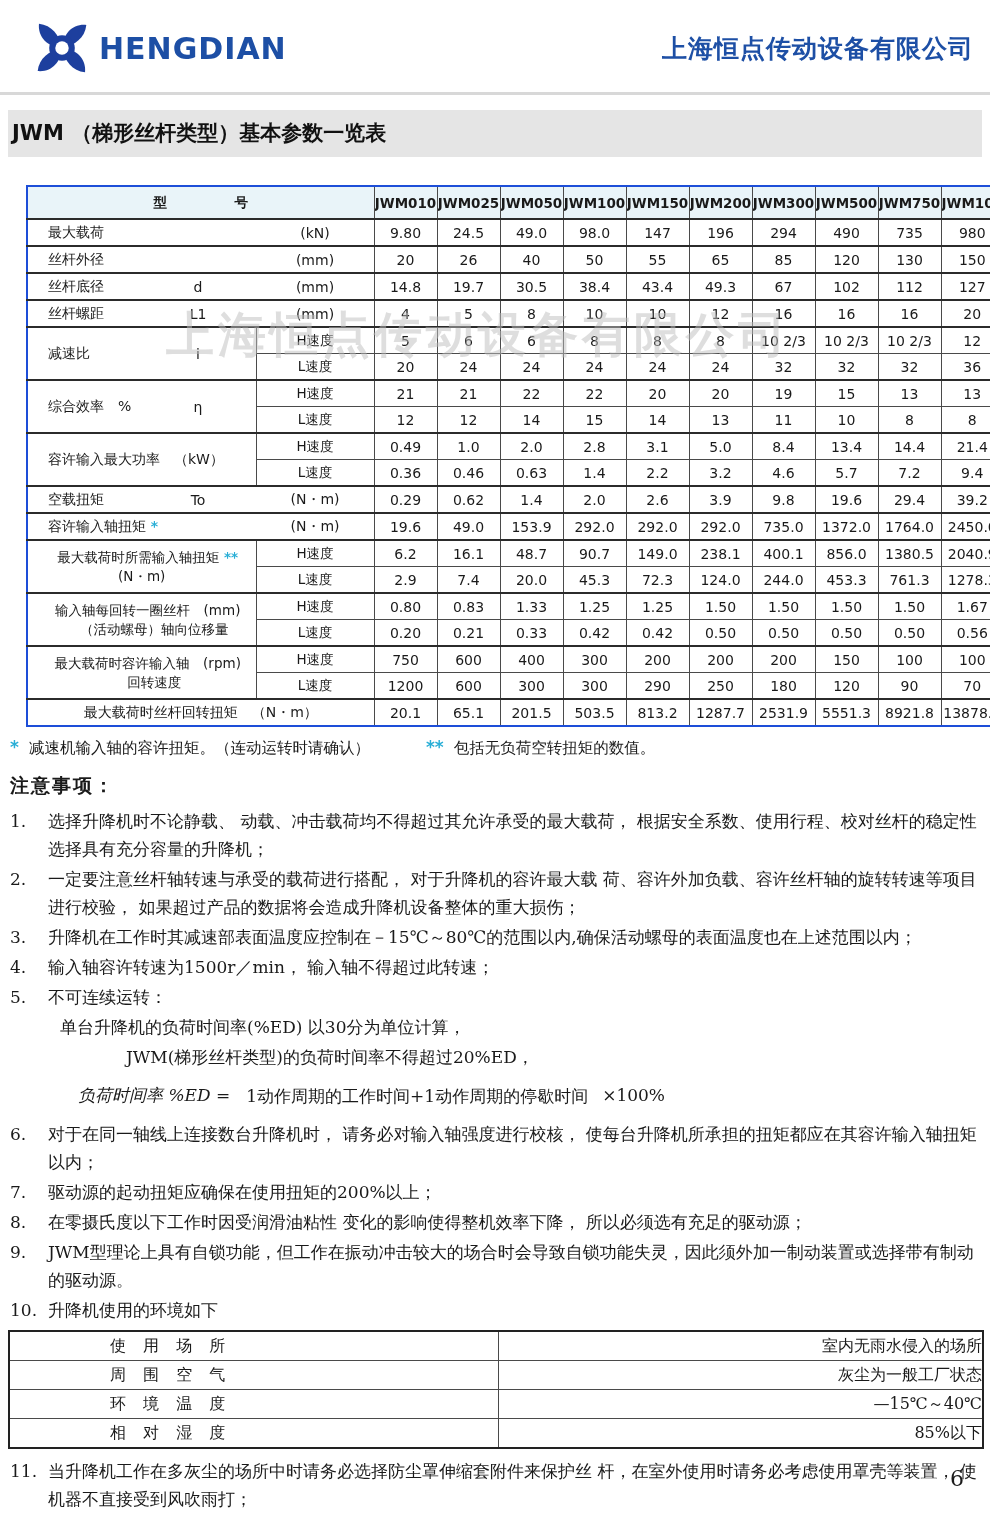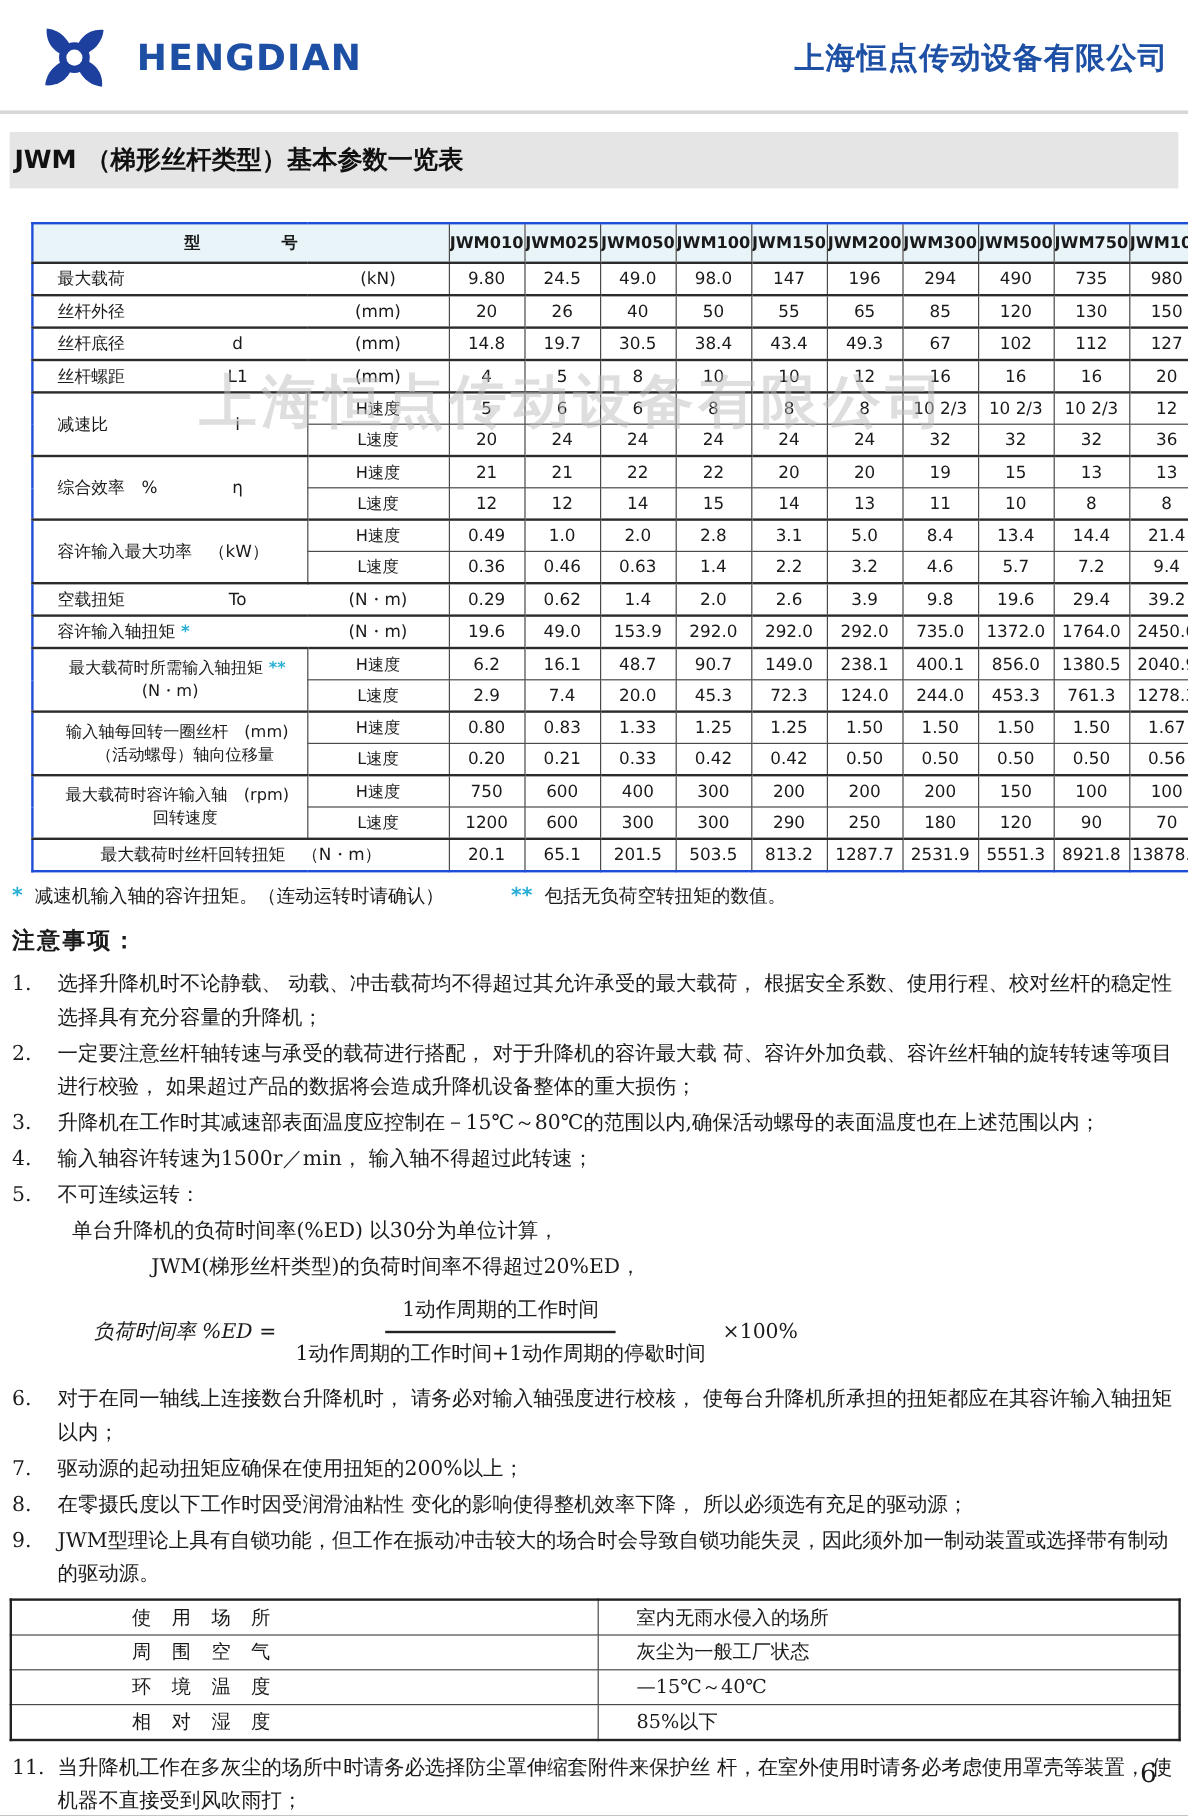--- a/index.html
+++ b/index.html
@@ -9,7 +9,7 @@
   
   .hdr{display:flex;align-items:center;justify-content:space-between;
        padding:16px 12px 12px 30px;border-bottom:3px solid #d8d8d8;height:64px;}
-  .brand{display:flex;align-items:center;gap:20px;justify-content:flex-end;}
+  .brand{display:flex;align-items:center;gap:5px;justify-content:flex-end;}
   .brand svg{width:64px;height:64px;display:block;}
   .brand-name{font-size:30px;font-weight:600;color:#1d4fa5;letter-spacing:1px;}
   .company{font-size:25px;font-weight:bold;color:#1d4fa5;padding-right:4px;letter-spacing:1px;}

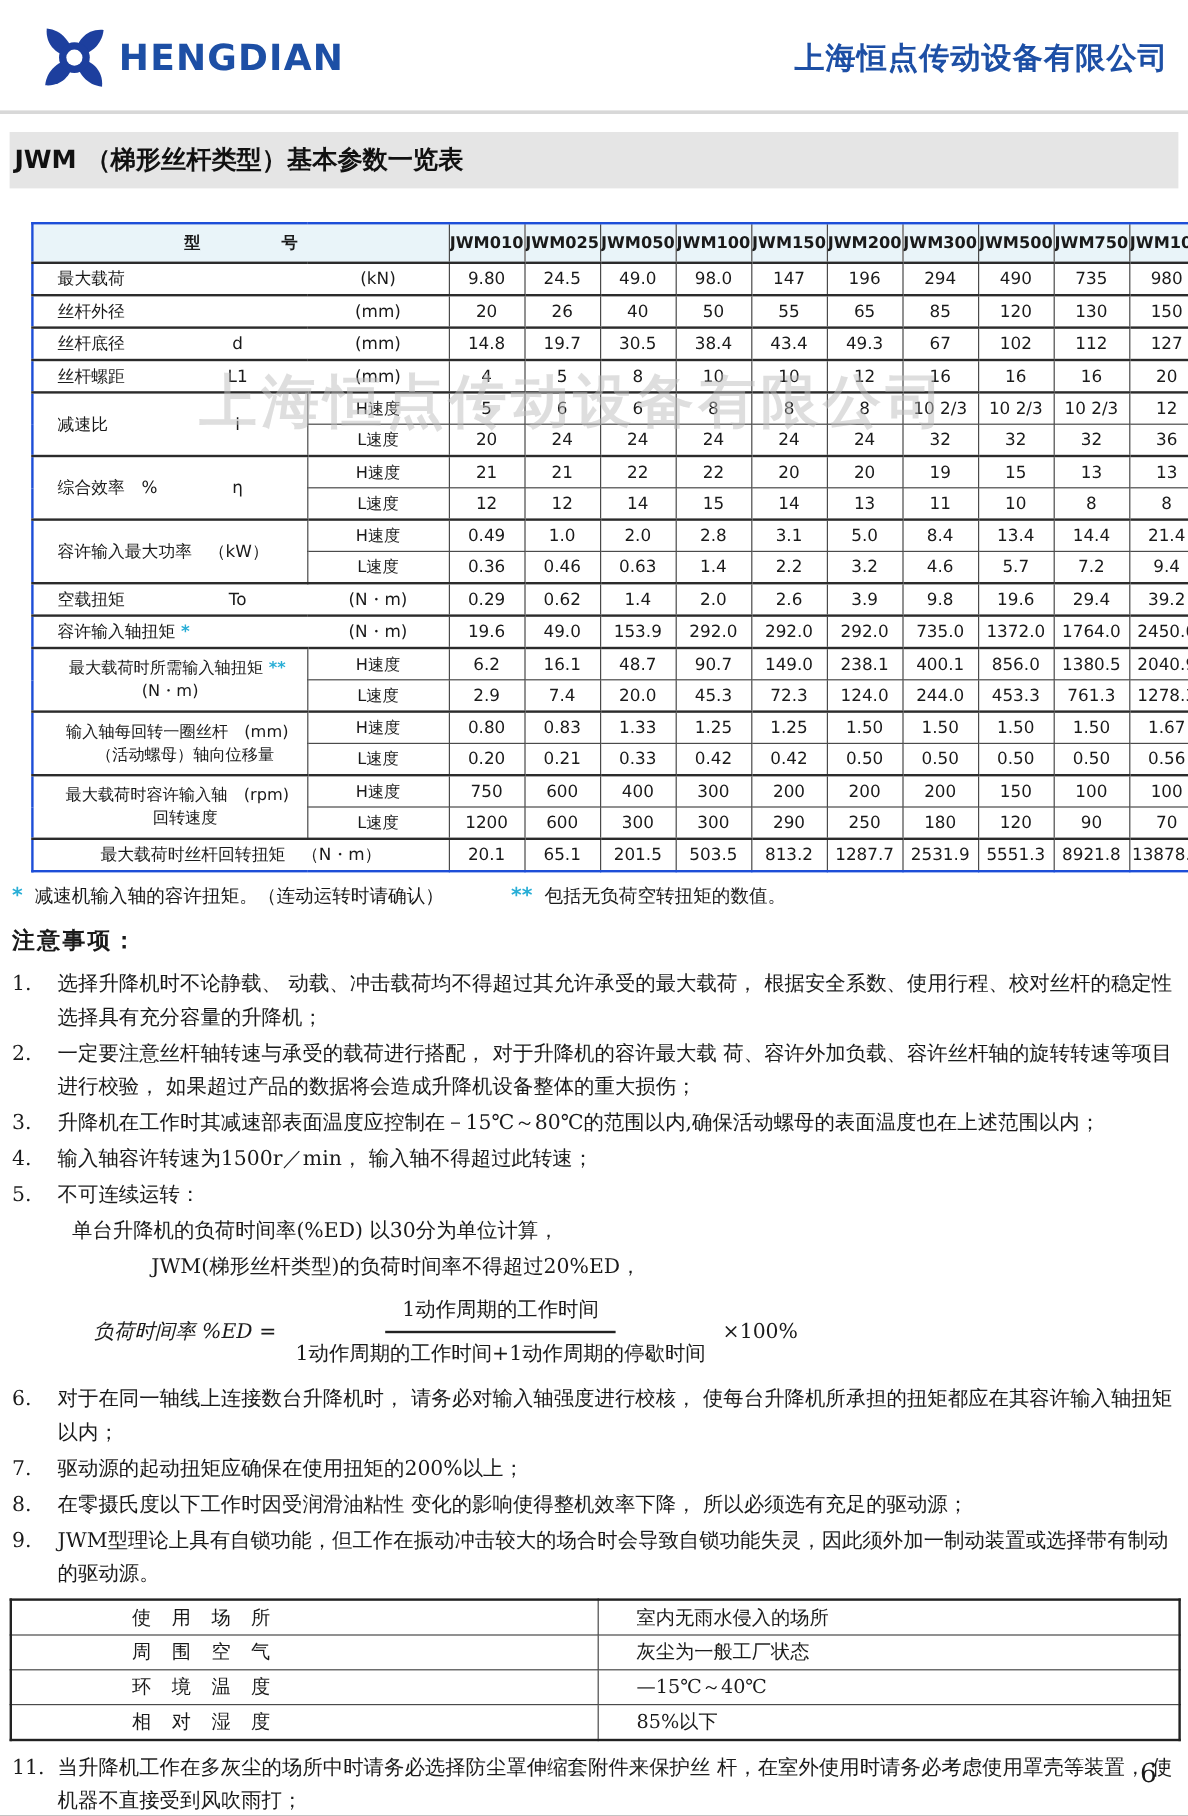--- a/index.html
+++ b/index.html
@@ -466,7 +466,6 @@
         <div class="formula-row">
           <span class="f-lhs">负荷时间率 %ED =</span>
           <span class="frac">
-            <span class="f-num">1动作周期的工作时间</span>
             <span class="f-den">1动作周期的工作时间+1动作周期的停歇时间</span>
           </span>
           <span class="f-suf">×100%</span>

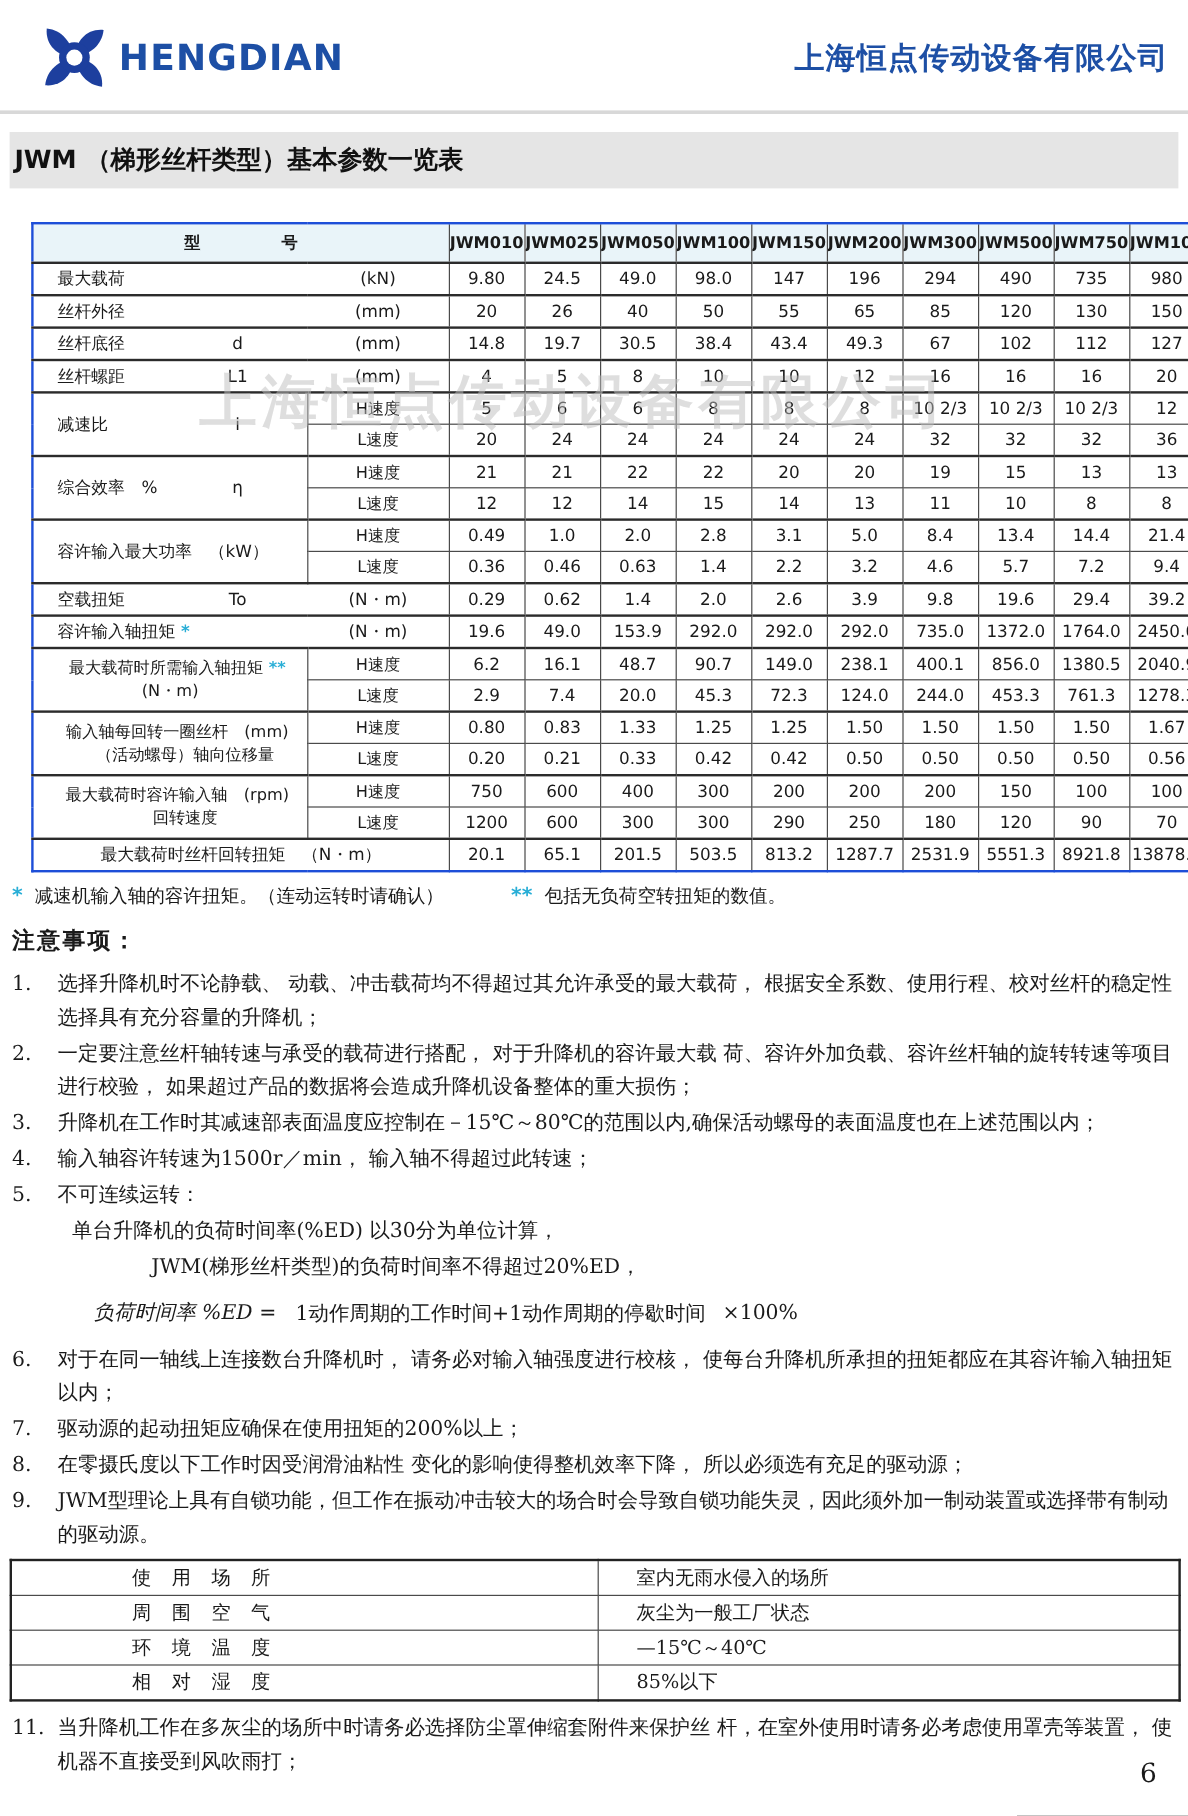--- a/index.html
+++ b/index.html
@@ -485,6 +485,10 @@
         <div class="note-item">
           <span class="note-num">9.</span>
           <div class="note-text">JWM型理论上具有自锁功能，但工作在振动冲击较大的场合时会导致自锁功能失灵，因此须外加一制动装置或选择带有制动的驱动源。</div>
+        </div>
+        <div class="note-item">
+          <span class="note-num">10.</span>
+          <div class="note-text">升降机使用的环境如下</div>
         </div>
         <table class="env">
           <colgroup>

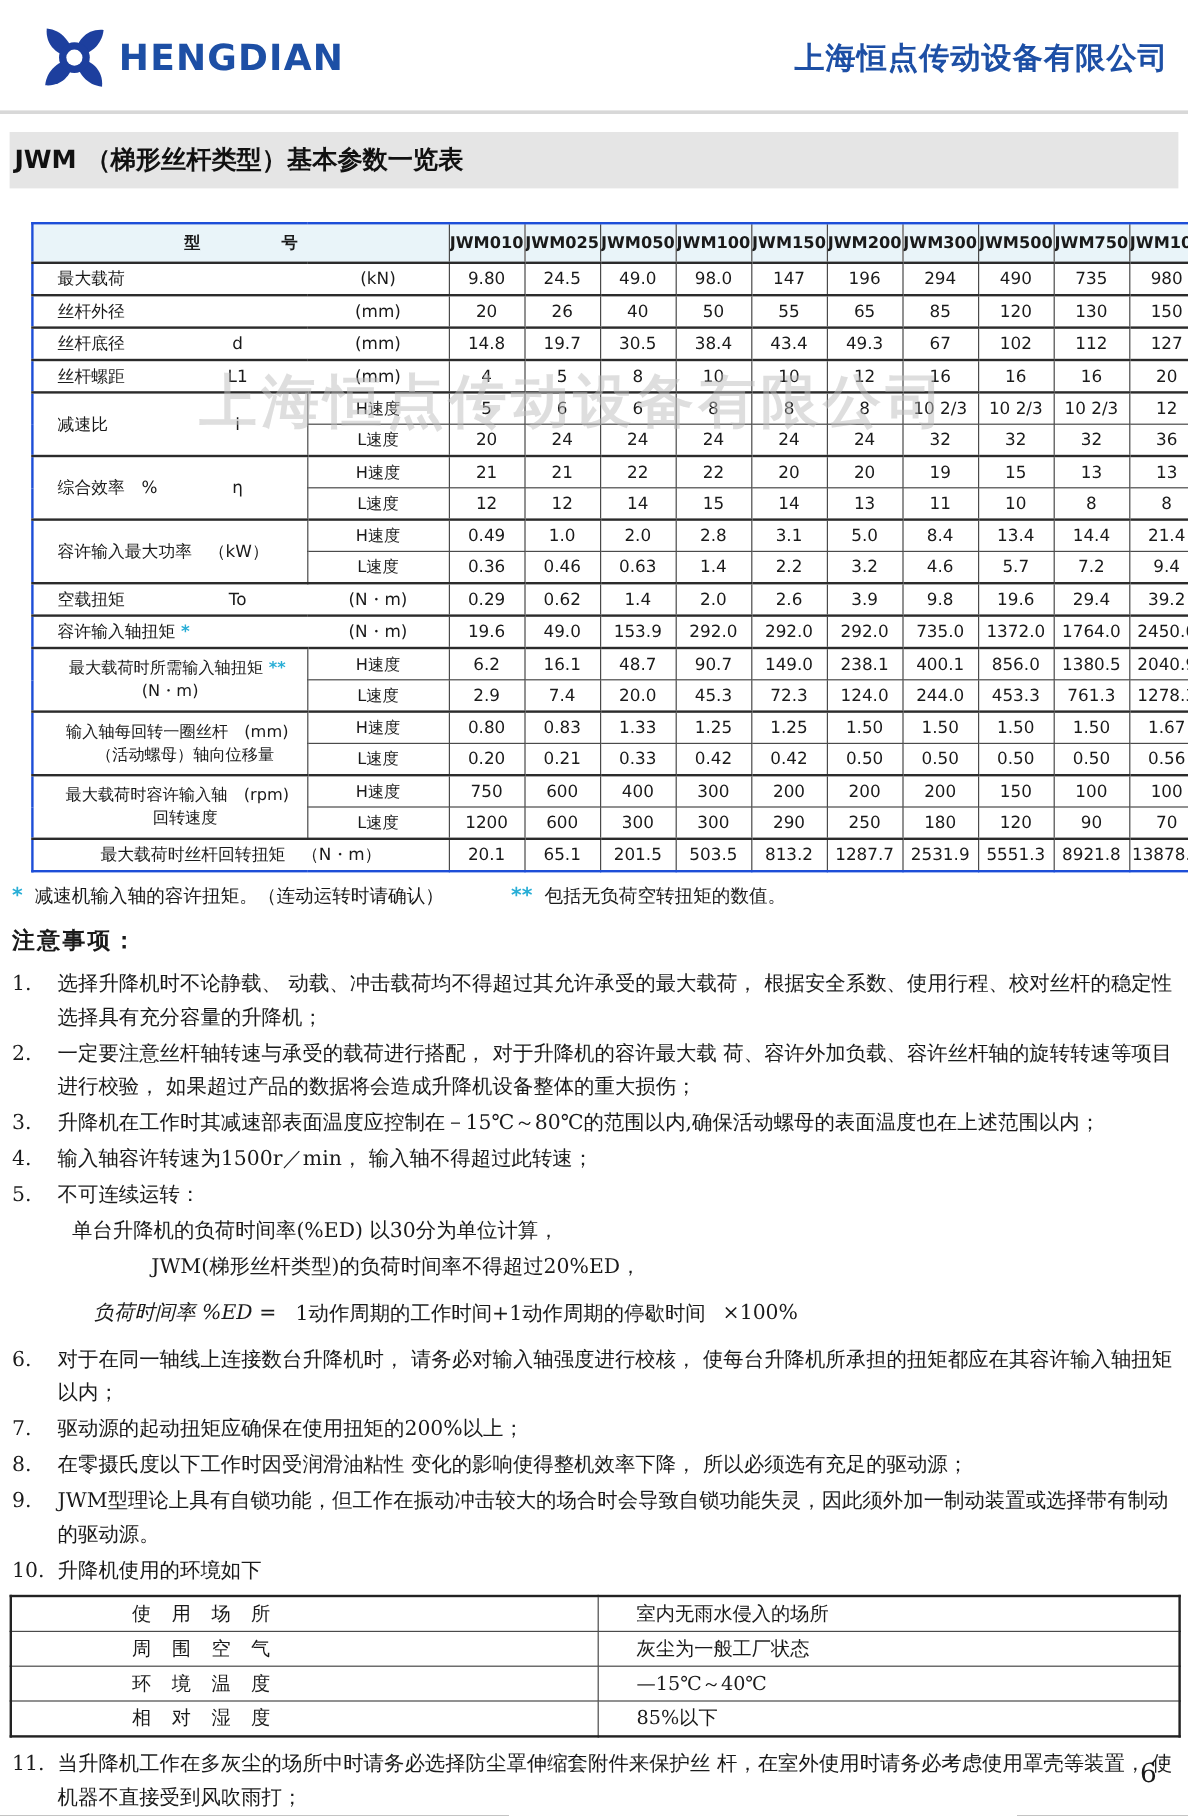--- a/index.html
+++ b/index.html
@@ -69,7 +69,7 @@
             border:2px solid #222;font-family:"DejaVu Serif",serif;font-size:16px;}
   table.env td{border:1px solid #4a4a4a;height:26px;padding:0;vertical-align:middle;}
   table.env td.elabel{text-align:left;padding-left:100px;letter-spacing:6px;}
-  table.env td.evalue{text-align:left;padding-left:32px;}
+  table.env td.evalue{text-align:right;padding-left:32px;}
 
   .page-num{position:absolute;right:26px;bottom:22px;font-size:22px;
             font-family:"DejaVu Serif",serif;}

